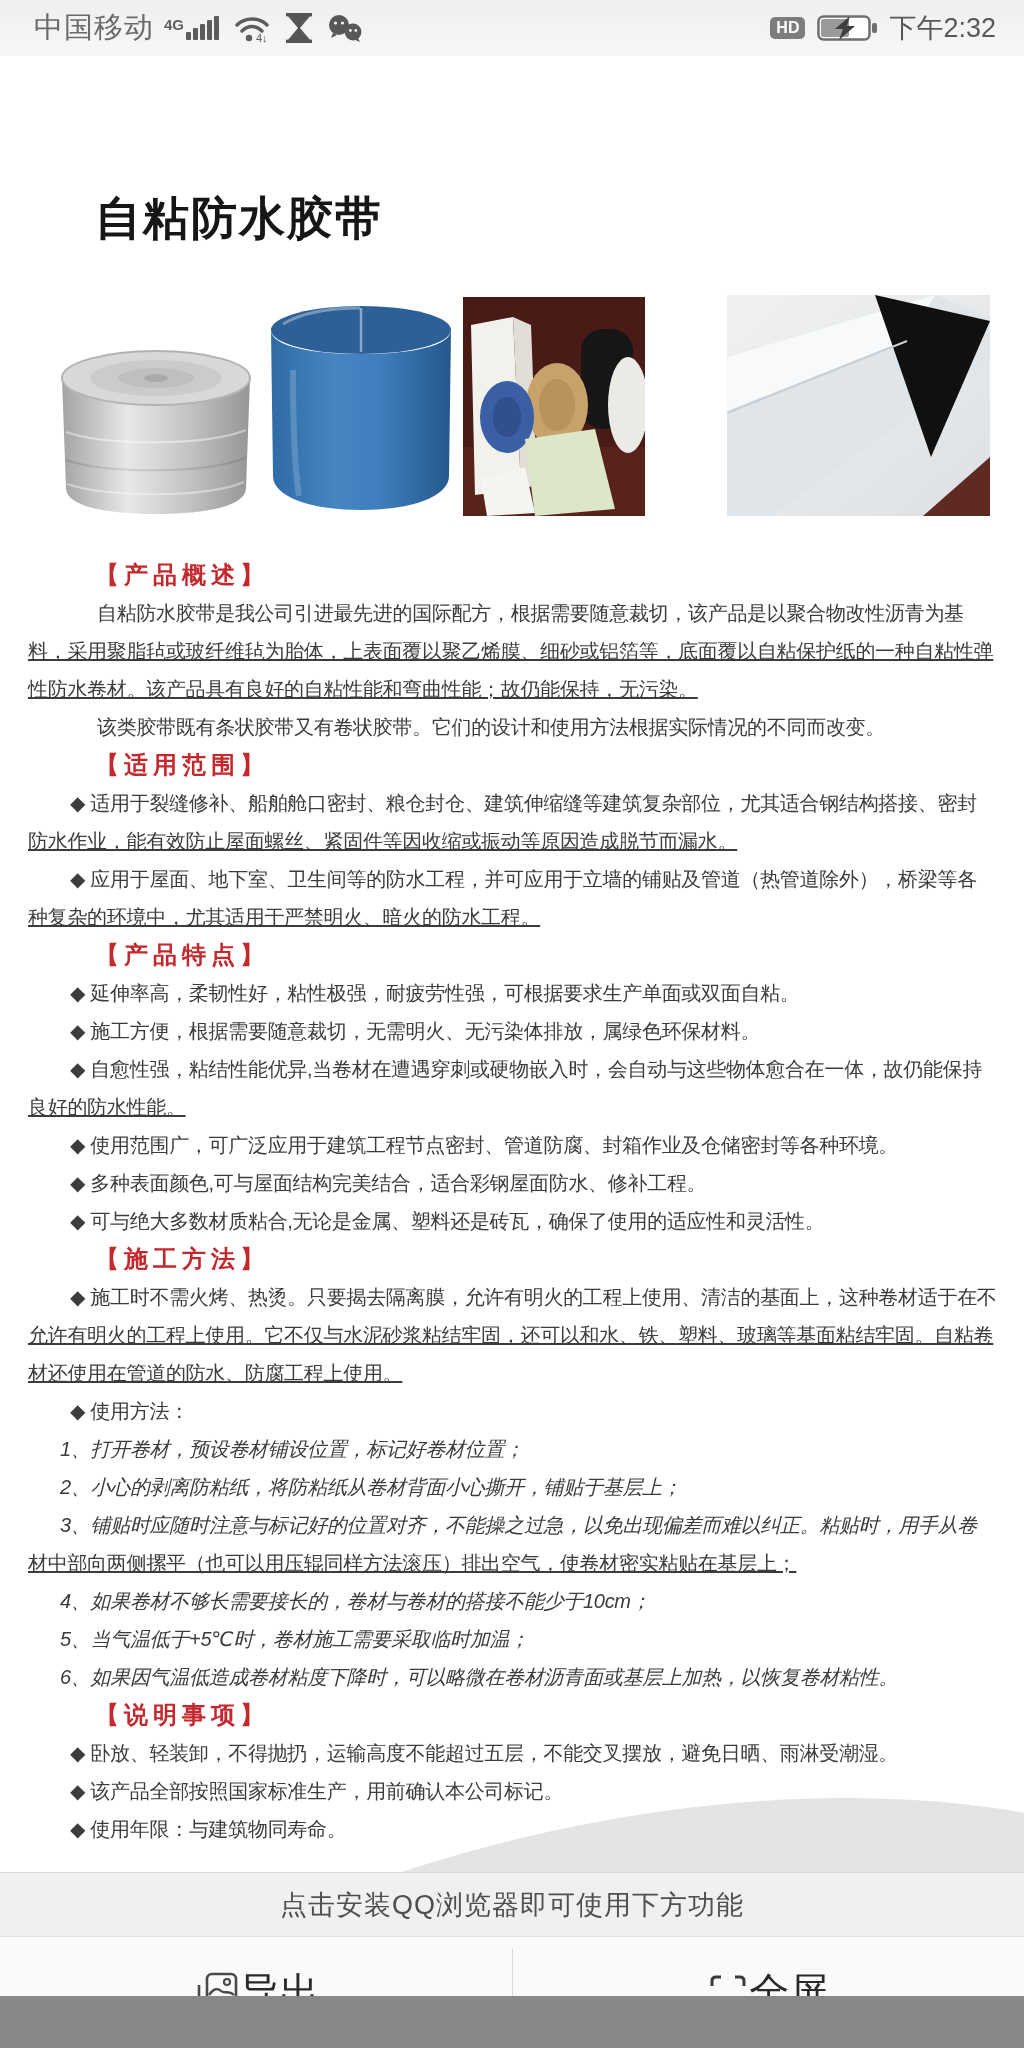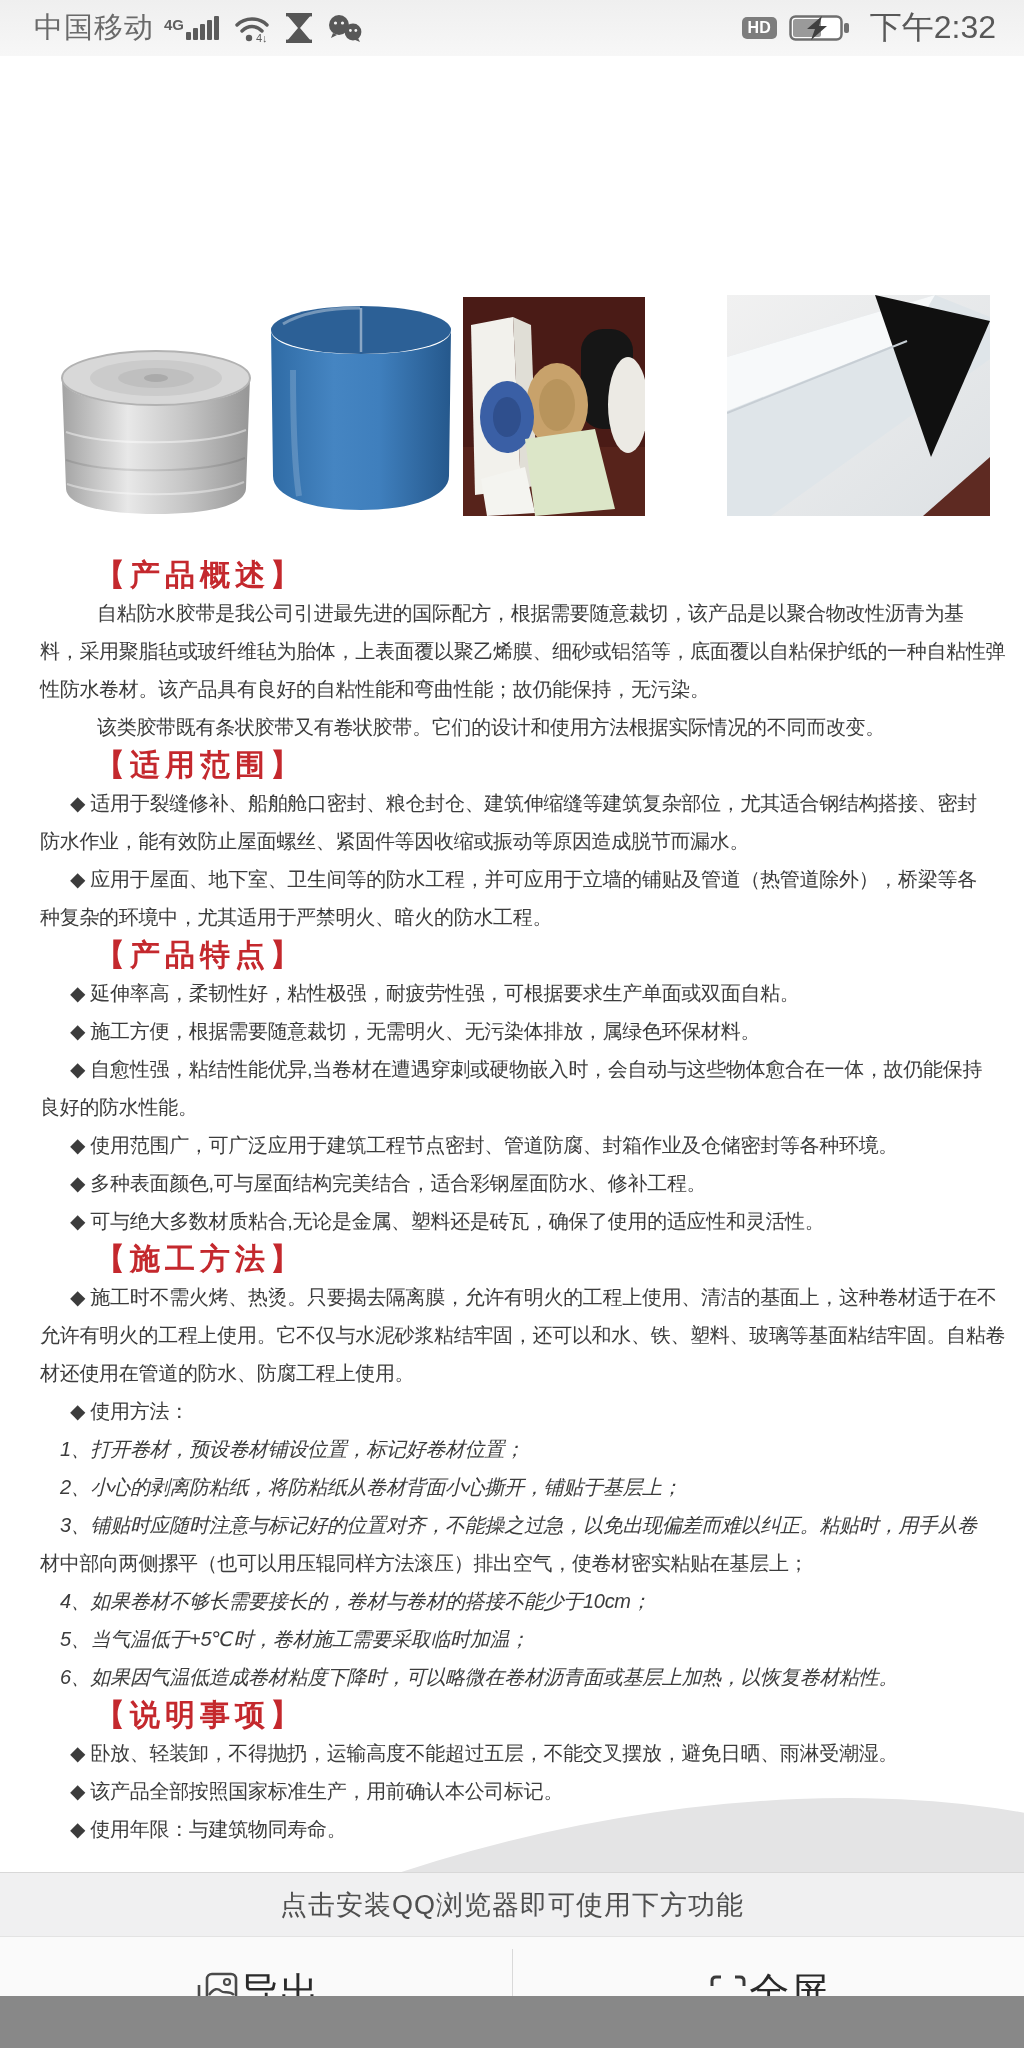--- a/index.html
+++ b/index.html
@@ -19,7 +19,7 @@
   .sbicon{margin-right:14px;display:flex;align-items:center;}
   .hdbadge{background:#7d7d7d;color:#fff;font-size:16px;font-weight:bold;
            border-radius:5px;padding:3px 6px;margin-right:12px;line-height:1;}
-  .time{font-size:32px;color:#585858;margin-left:19px;}
+  .time{font-size:27px;color:#585858;margin-left:10px;}
   
   .doc-title{position:absolute;left:95px;top:188px;z-index:2;font-size:46px;font-weight:bold;
              color:#161616;letter-spacing:2px;}

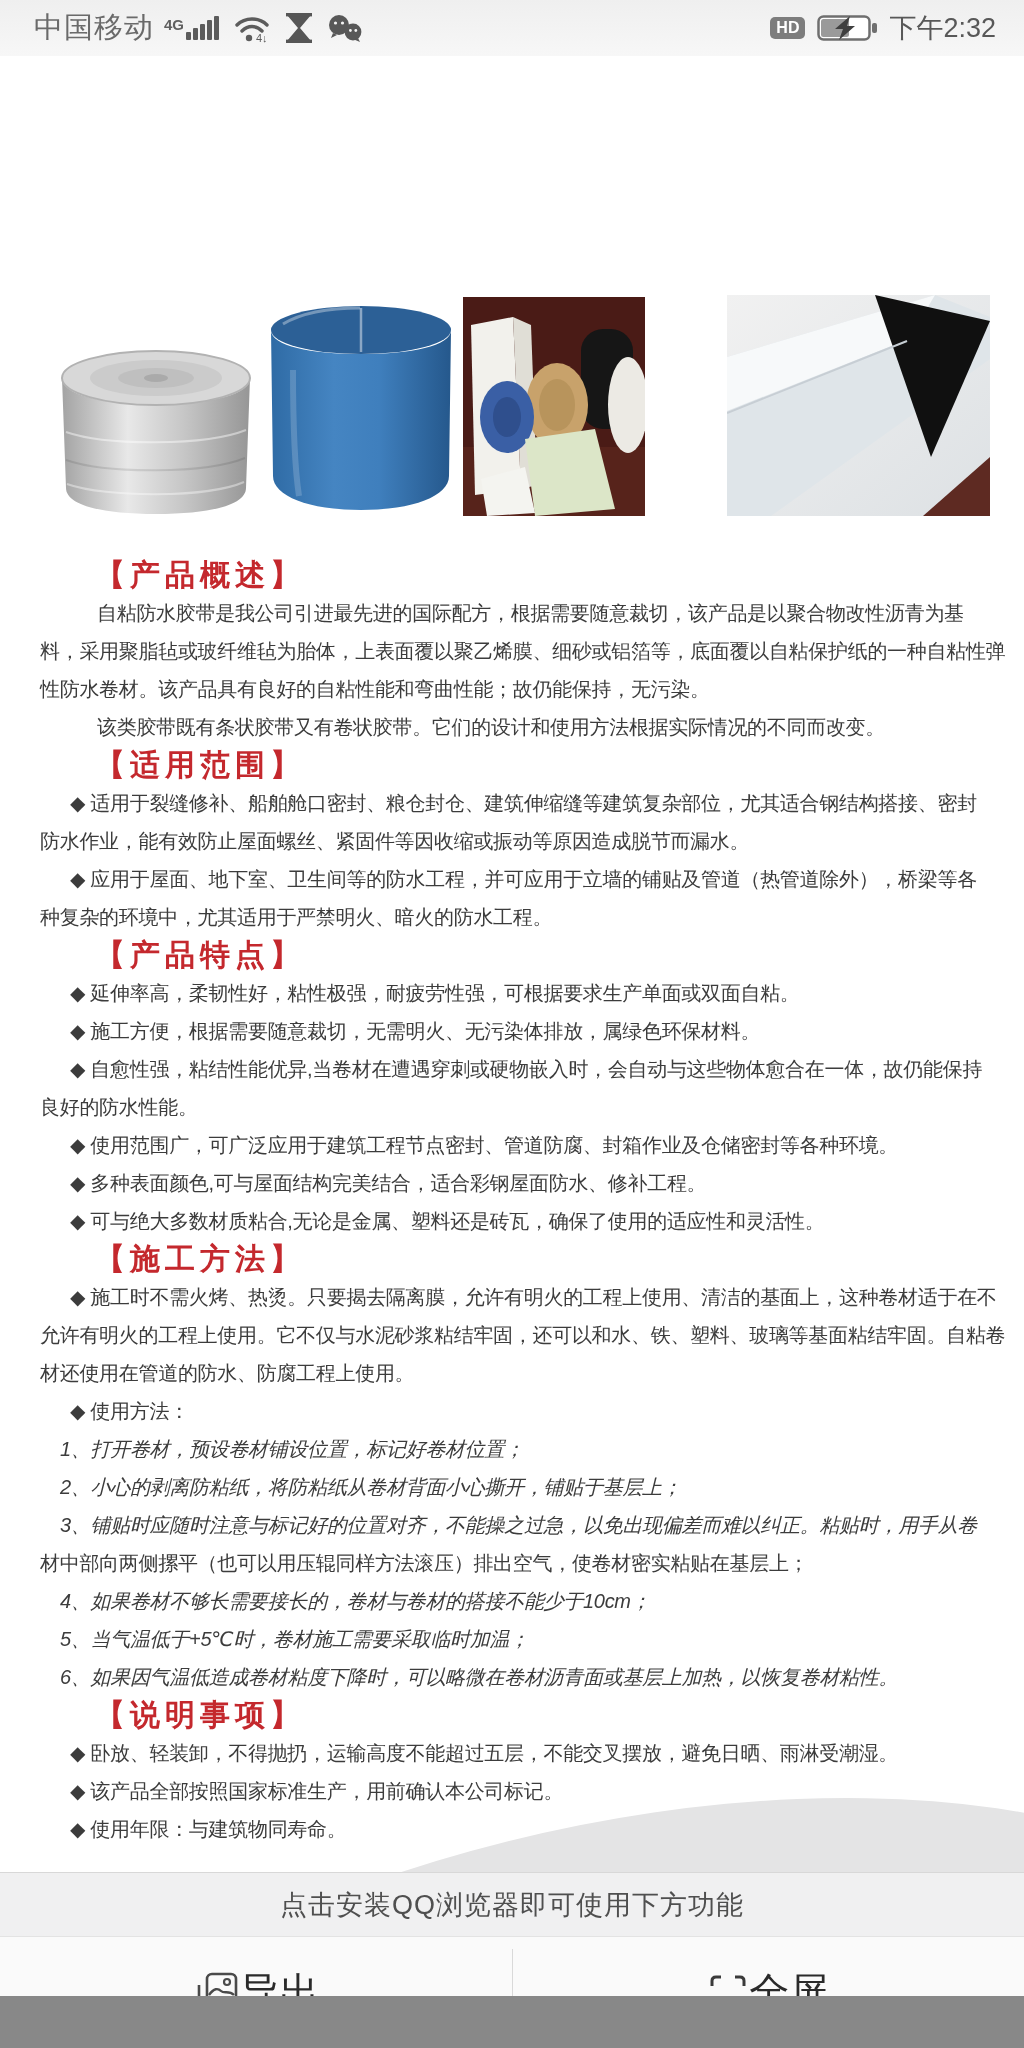--- a/index.html
+++ b/index.html
@@ -106,6 +106,7 @@
     </div>
   </div>
 
+  <div class="doc-title">自粘防水胶带</div>
 
   <div class="pimg" style="left:56px;top:342px;width:206px;height:174px;">
     <svg width="206" height="174" viewBox="0 0 206 174">

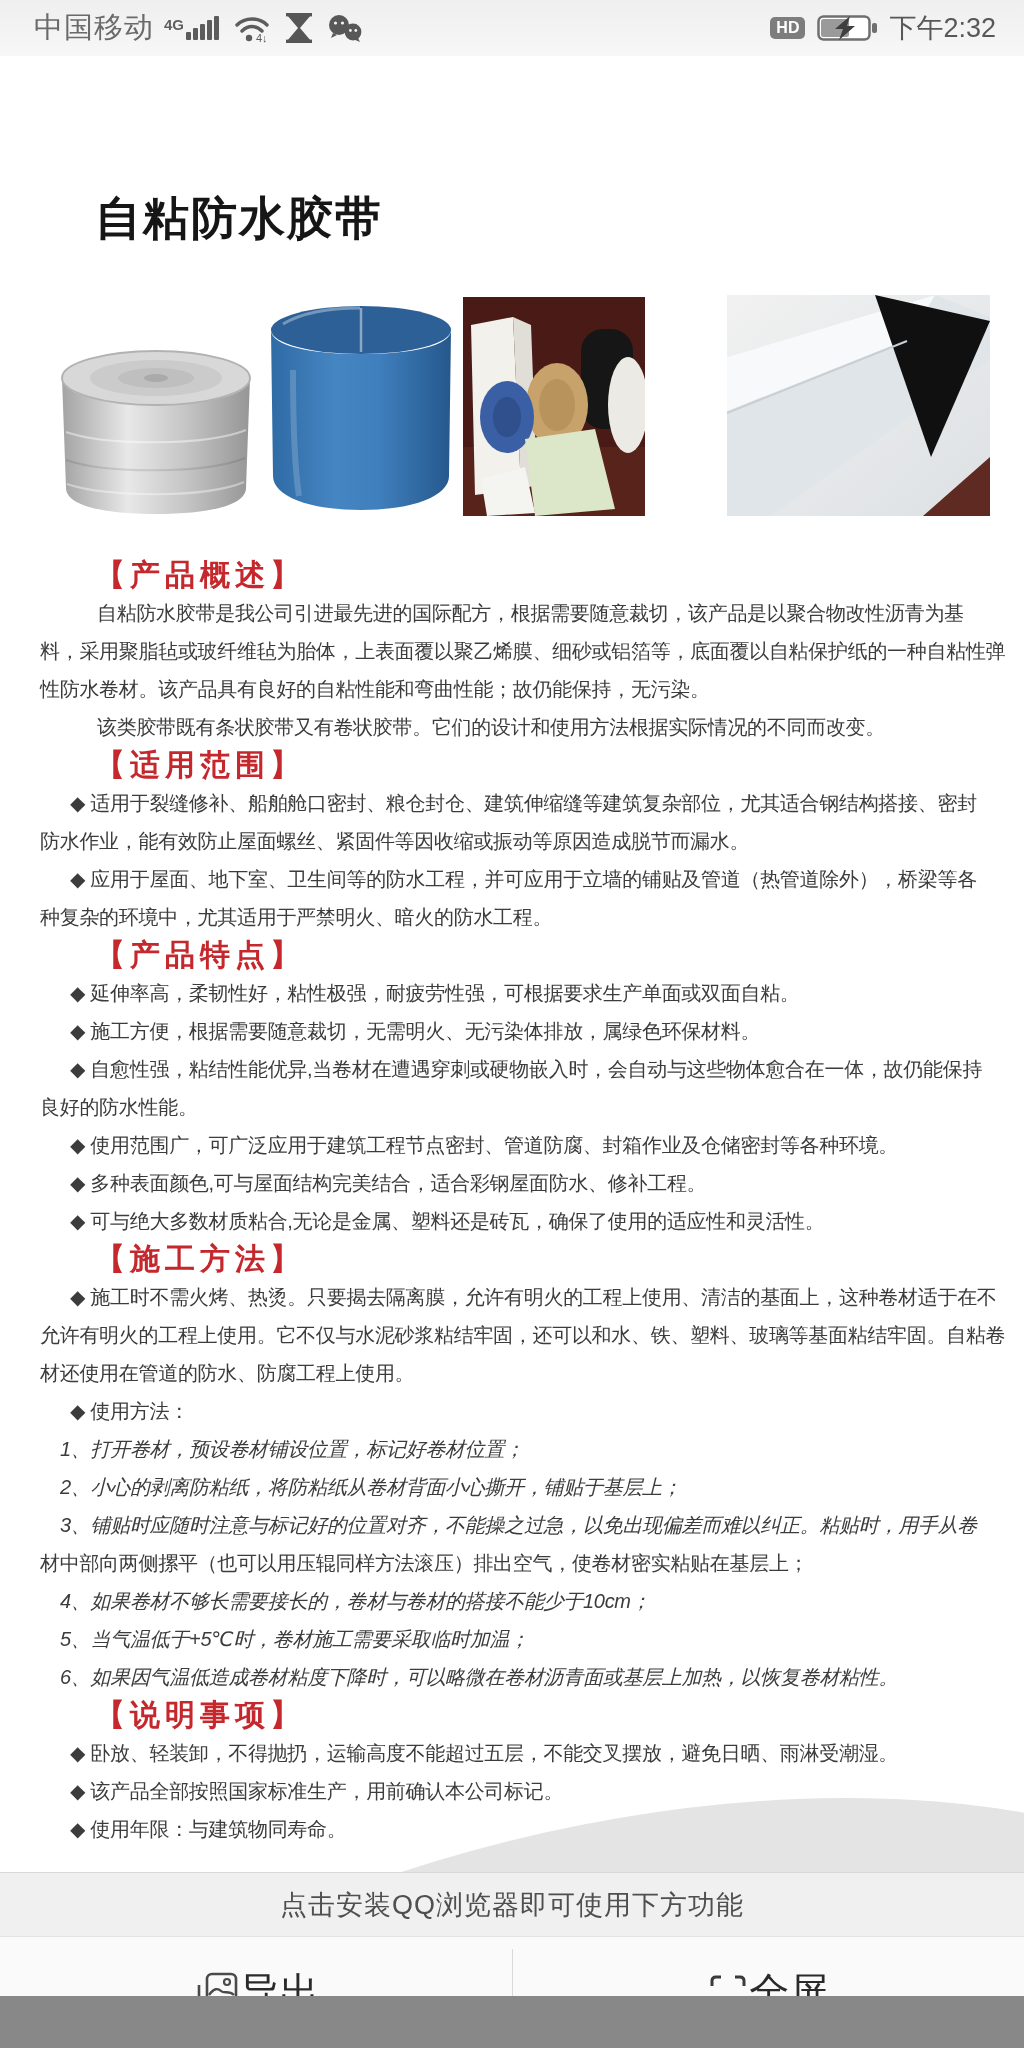--- a/index.html
+++ b/index.html
@@ -27,7 +27,7 @@
   .doc-body{position:absolute;left:0;top:556px;width:1024px;z-index:2;}
   .row{height:38px;line-height:38px;font-size:20px;color:#3c3c3c;white-space:nowrap;
        letter-spacing:-0.3px;}
-  .row.header{font-size:30px;font-weight:bold;color:#c4282d;padding-left:95px;
+  .row.header{font-size:24px;font-weight:bold;color:#c4282d;padding-left:95px;
               letter-spacing:5px;}
   .row.indent{padding-left:97px;}
   .row.flush{padding-left:40px;}

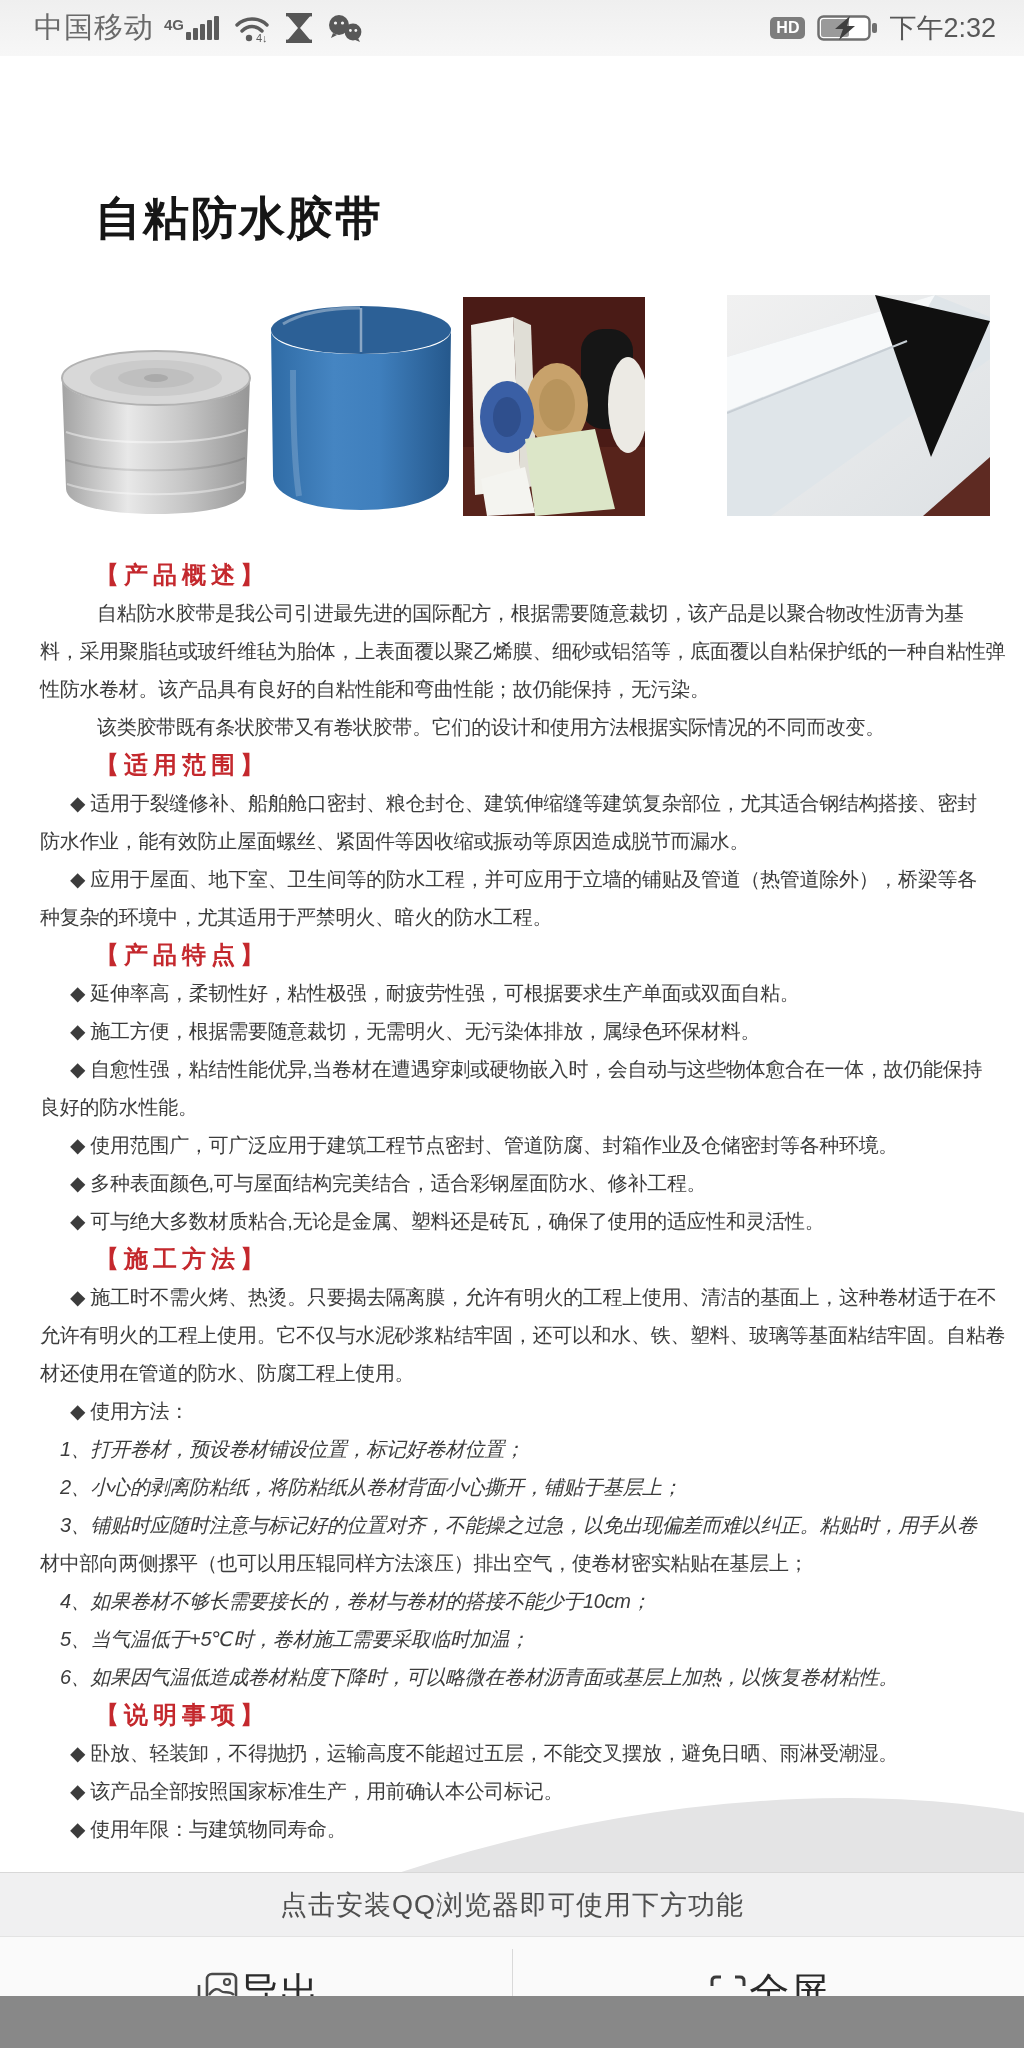--- a/index.html
+++ b/index.html
@@ -30,7 +30,7 @@
   .row.header{font-size:24px;font-weight:bold;color:#c4282d;padding-left:95px;
               letter-spacing:5px;}
   .row.indent{padding-left:97px;}
-  .row.flush{padding-left:40px;}
+  .row.flush{padding-left:28px;text-decoration:underline;}
   .row.bullet{padding-left:70px;}
   .row.step{padding-left:60px;font-style:italic;}
   

